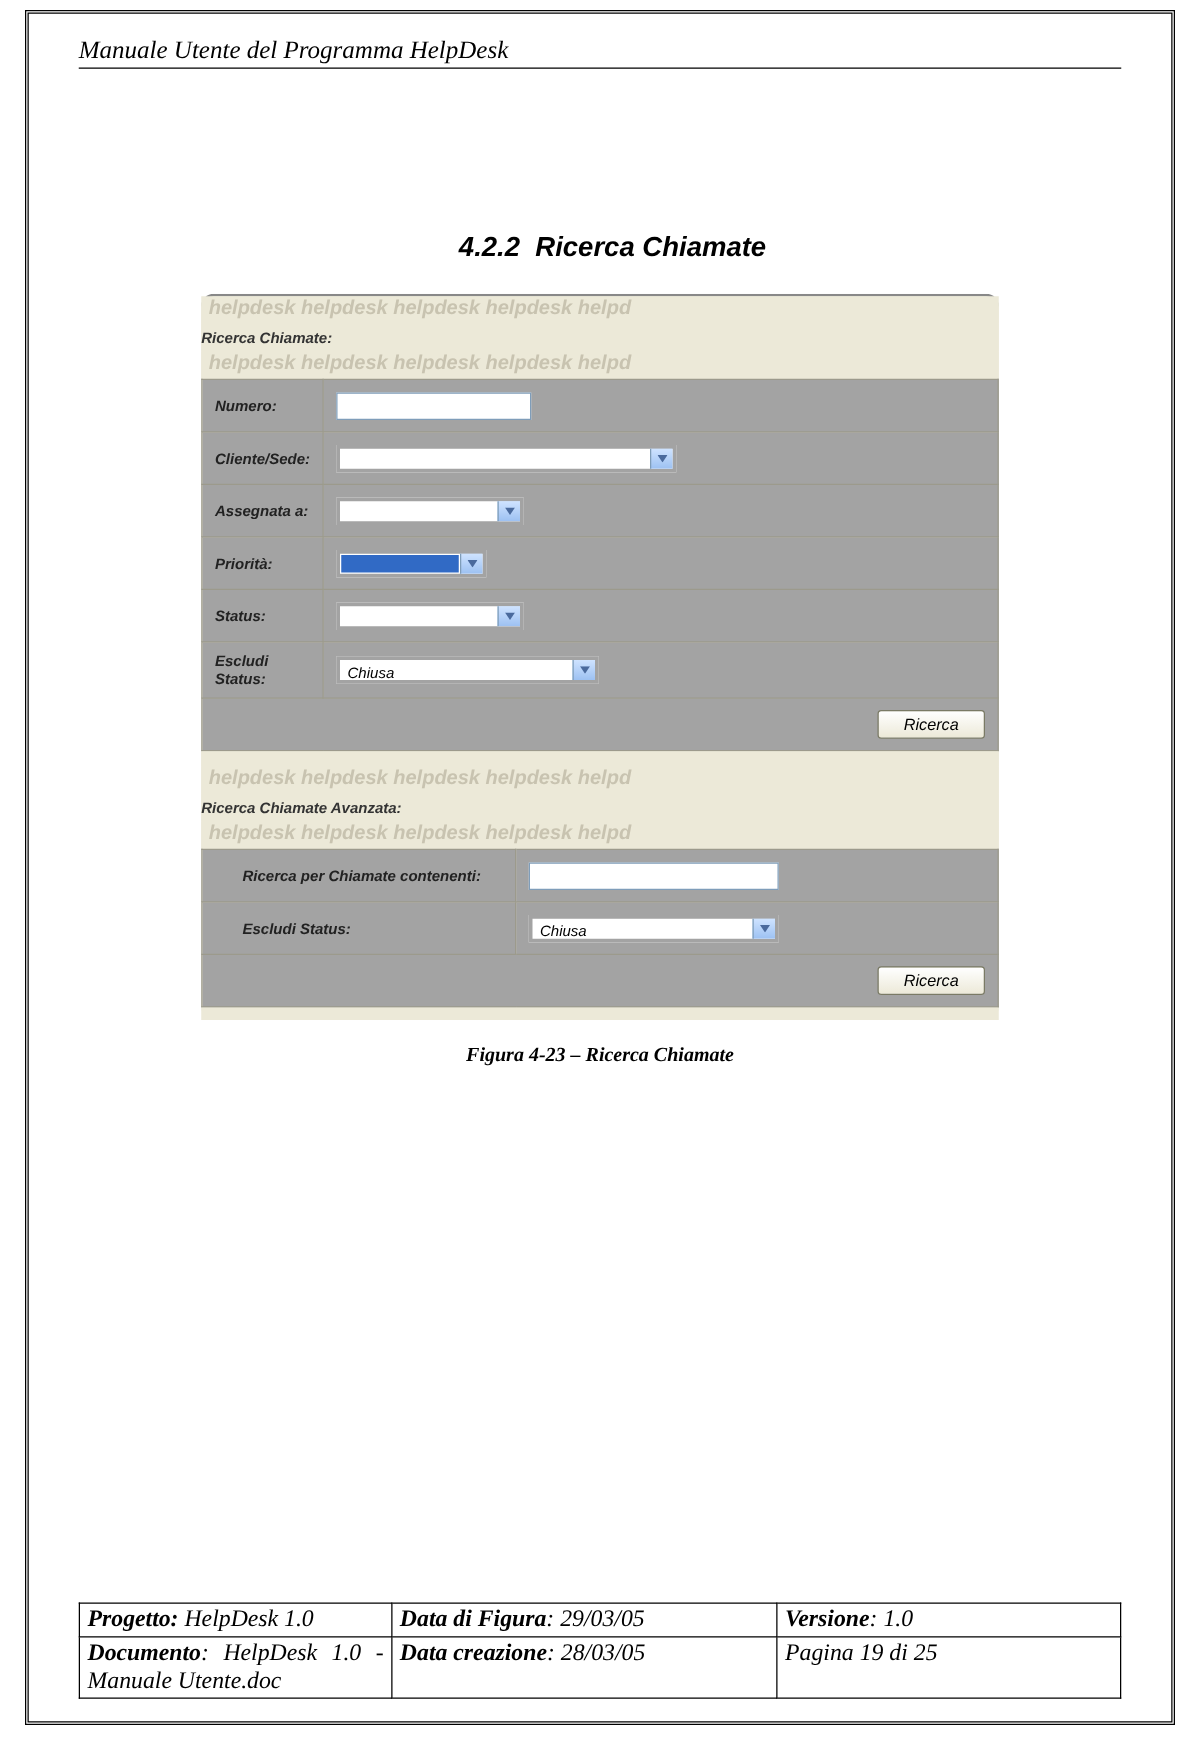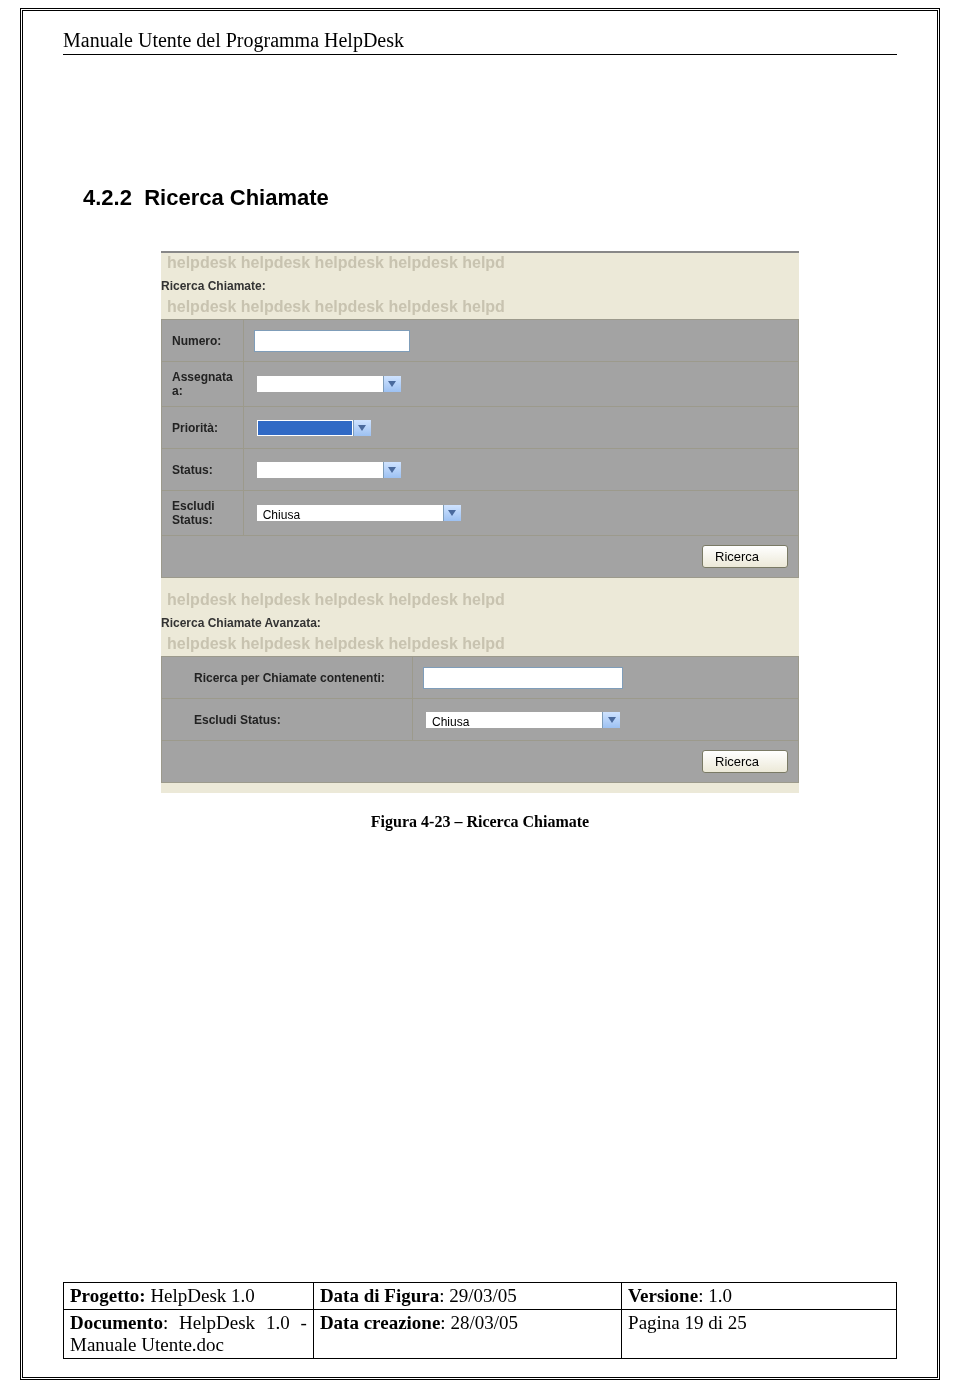--- a/index.html
+++ b/index.html
@@ -15,6 +15,7 @@
     left: 20px; top: 8px; right: 20px; bottom: 10px;
     border: 3px double #000;
     padding: 0;
+    font-style: italic;
   }
   .page {
     padding: 18px 40px 12px 40px;

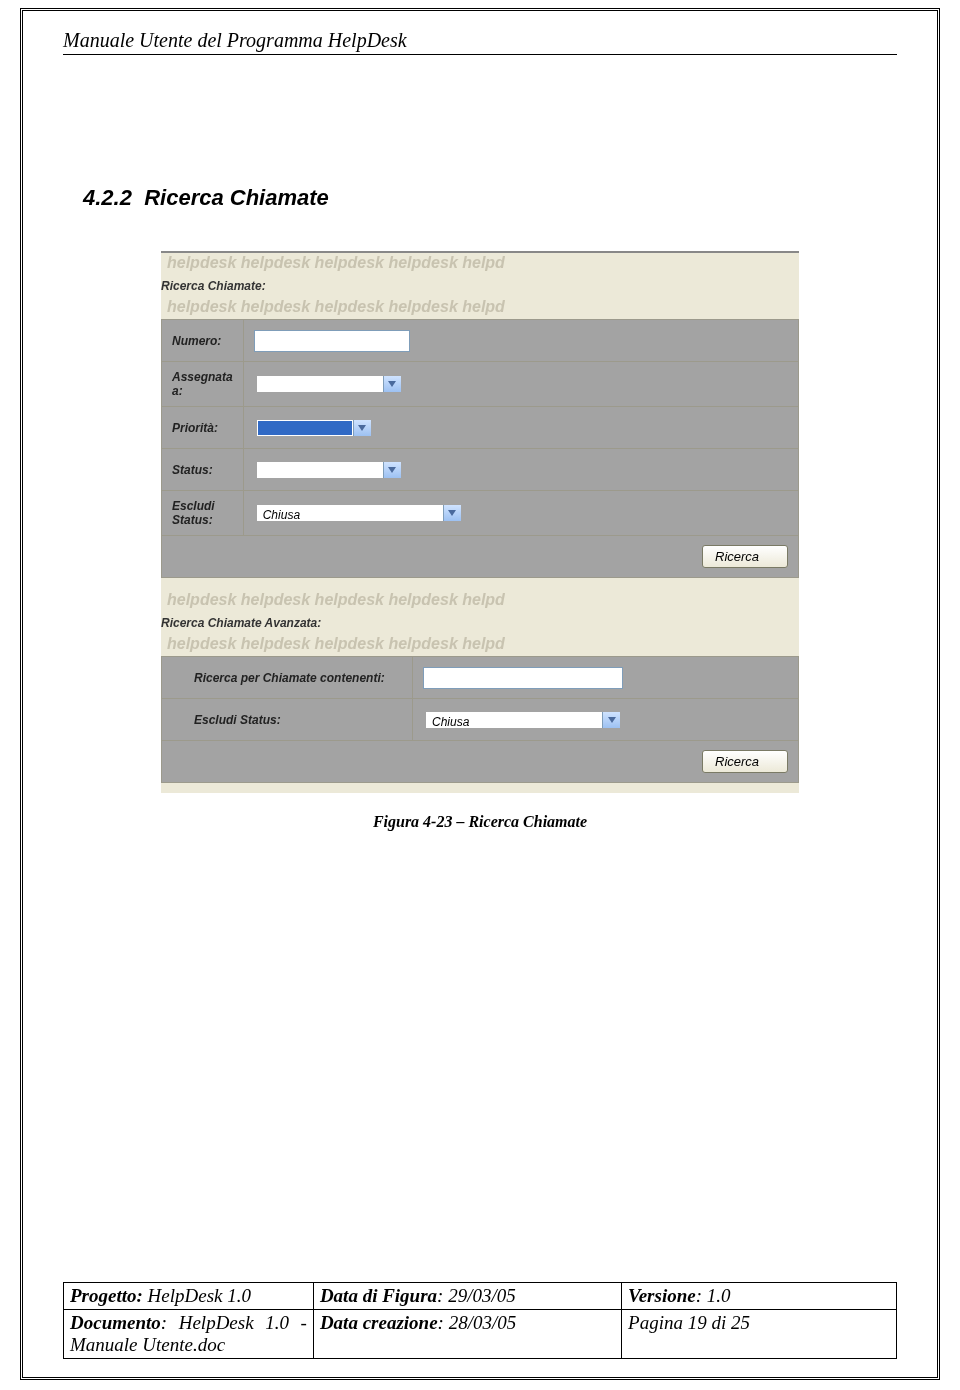--- a/index.html
+++ b/index.html
@@ -33,7 +33,8 @@
     font-weight: bold;
     font-size: 22px;
     margin-left: 20px;
-    margin-bottom: 40px;
+    margin-bottom: 24px;
+    text-align: center;
   }
   .screenshot {
     margin: 0 auto;

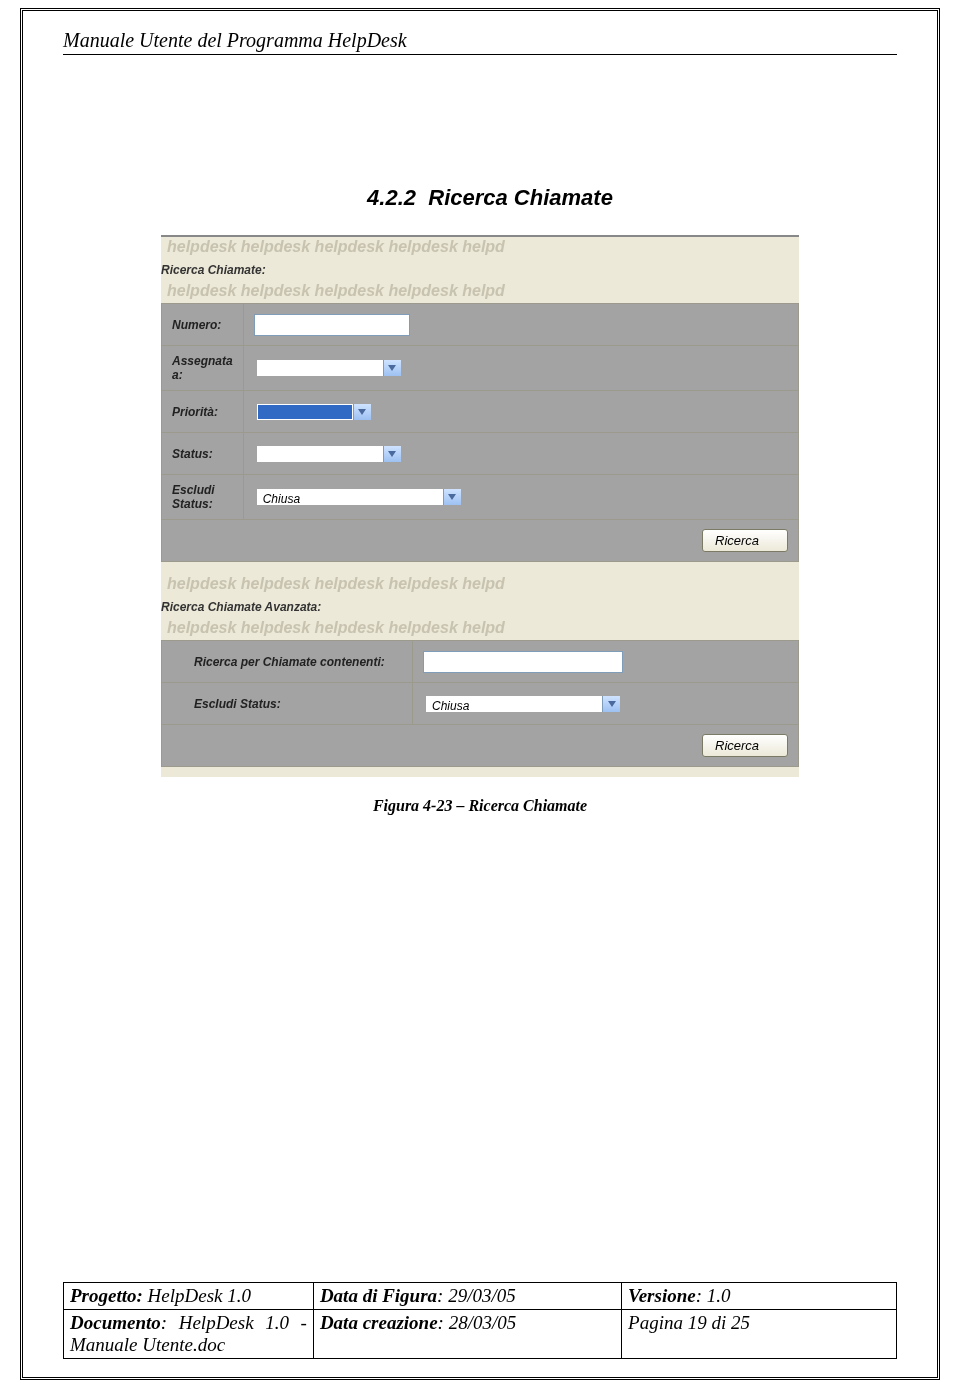--- a/index.html
+++ b/index.html
@@ -43,6 +43,7 @@
     border-top: 2px solid #888;
     font-family: Tahoma, Verdana, sans-serif;
     font-size: 12px;
+    border-radius: 10px;
   }
   .wm-row {
     height: 22px;

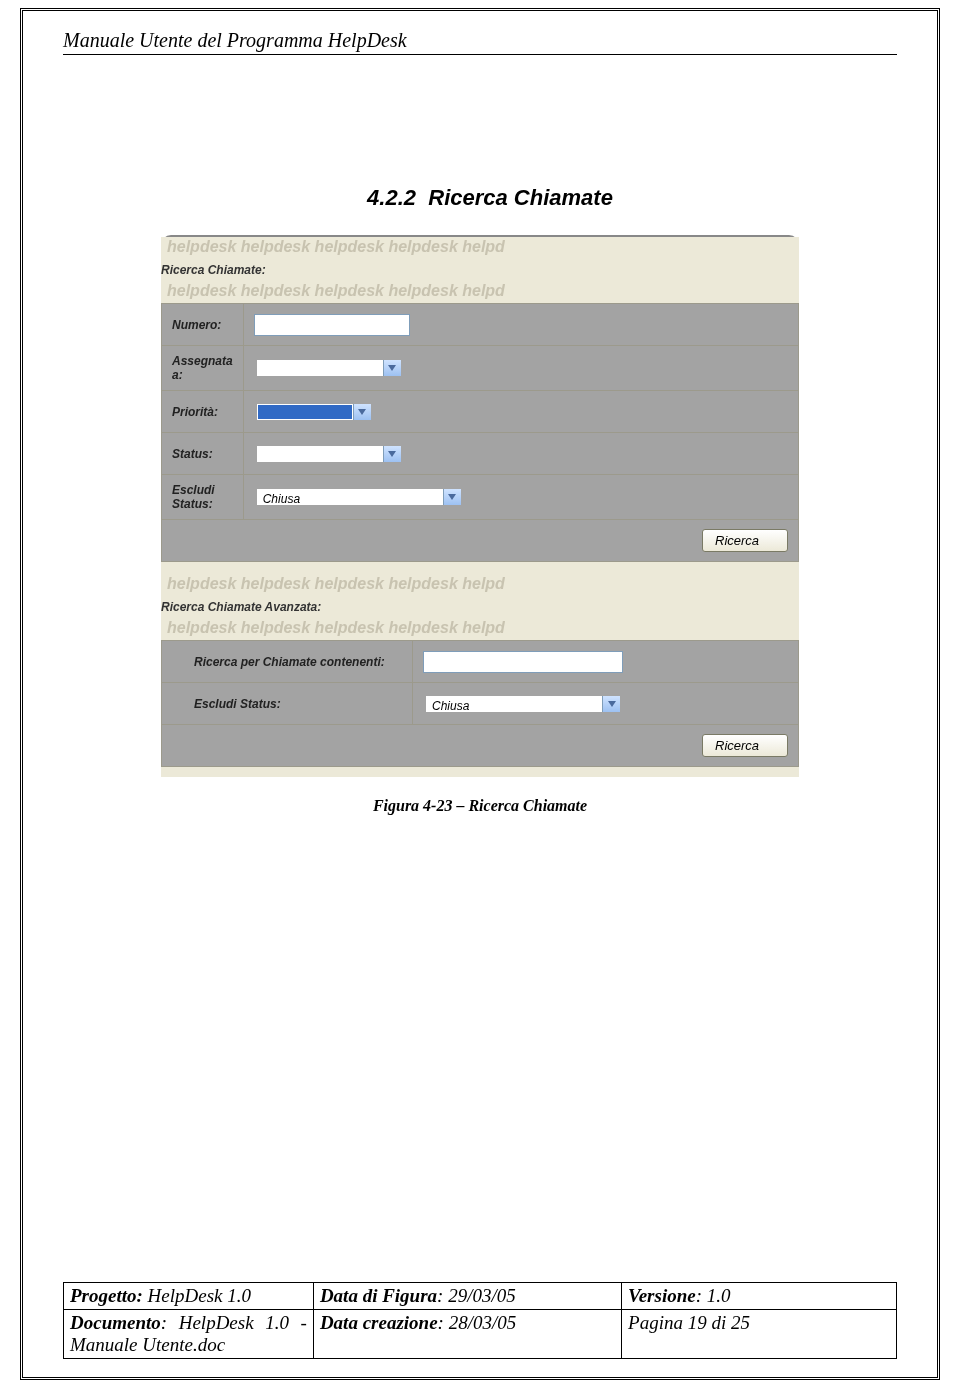--- a/index.html
+++ b/index.html
@@ -176,6 +176,19 @@
           </td>
         </tr>
         <tr>
+          <td class="label">Cliente/Sede:</td>
+          <td>
+            <span class="dd" style="width:272px">
+              <span class="dd-text"></span>
+              <span class="dd-btn">
+                    <svg viewBox="0 0 8 6">
+                      <path d="M0 0 L8 0 L4 6 Z" fill="#4a6a9d"></path>
+                    </svg>
+                  </span>
+            </span>
+          </td>
+        </tr>
+        <tr>
           <td class="label">Assegnata a:</td>
           <td>
             <span class="dd" style="width:150px">

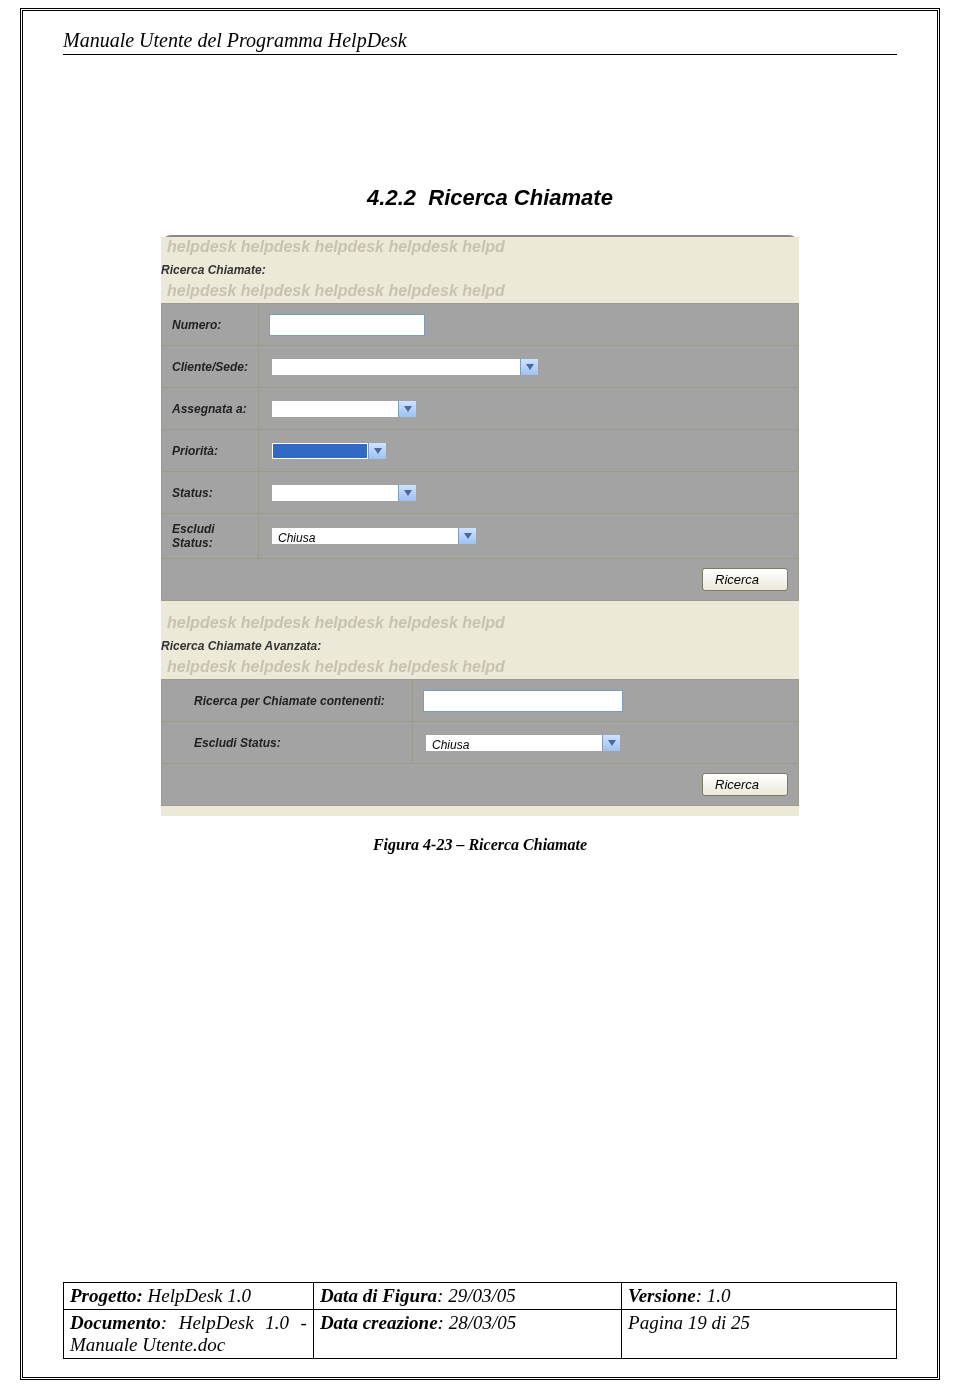--- a/index.html
+++ b/index.html
@@ -122,7 +122,7 @@
     background: linear-gradient(#fff,#ece9d8);
     border: 1px solid #7a7a65;
     border-radius: 3px;
-    text-align: left;
+    text-align: center;
     font-family: Tahoma, sans-serif;
     color: #000;
   }

